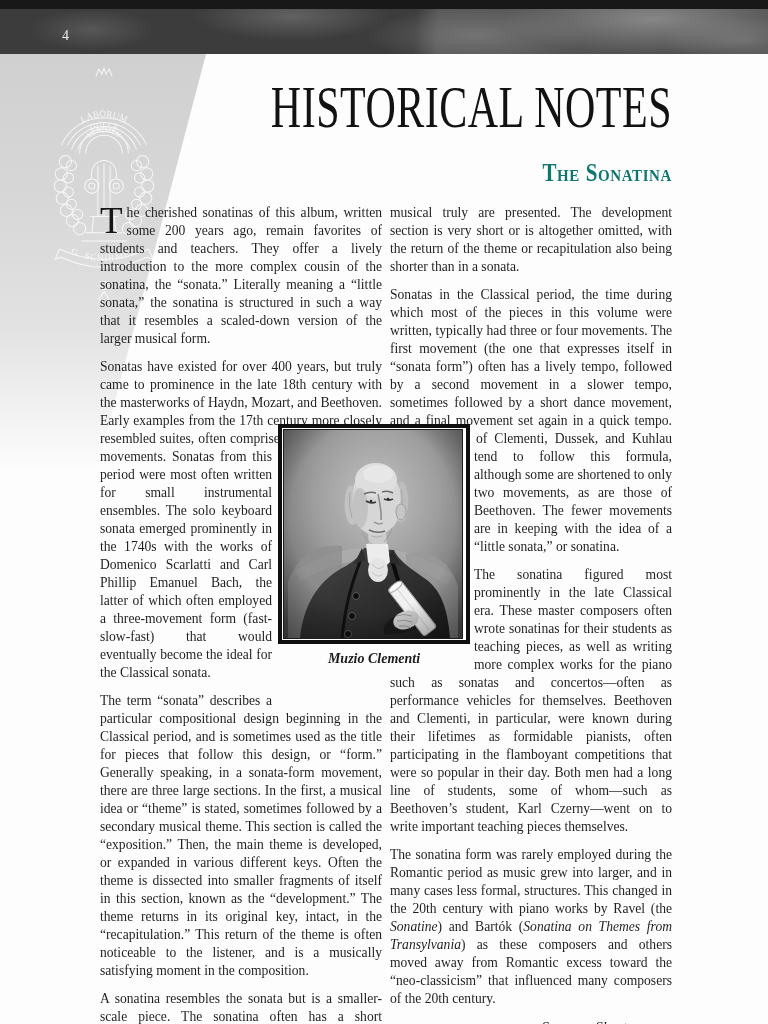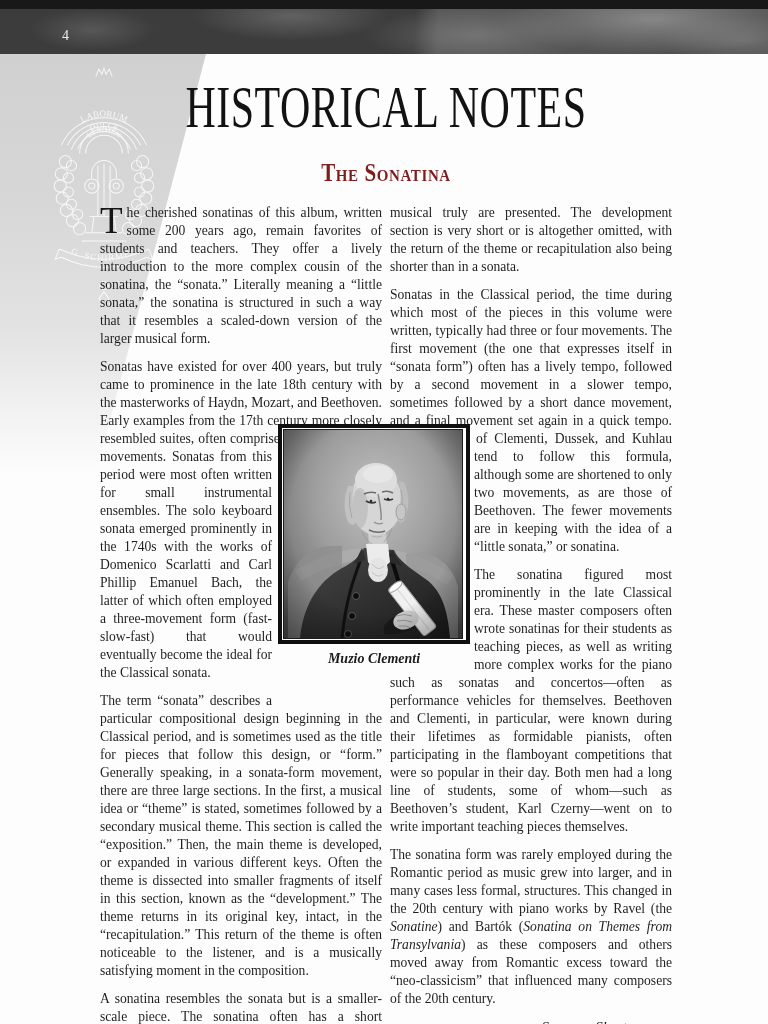--- a/index.html
+++ b/index.html
@@ -31,7 +31,7 @@
 
   
   .content{position:absolute;left:100px;top:0;width:572px;}
-  h1.title{margin:88px 0 0 0;text-align:center;font-weight:400;color:#121212;}
+  h1.title{margin:88px 0 0 0;text-align:right;font-weight:400;color:#121212;}
   h1.title span{display:inline-block;font-size:42px;letter-spacing:.5px;
     transform:scaleY(1.42);transform-origin:50% 72%;}
   h2.subtitle{margin:24px 0 0 0;text-align:center;font-weight:700;color:#7f1d1d;}

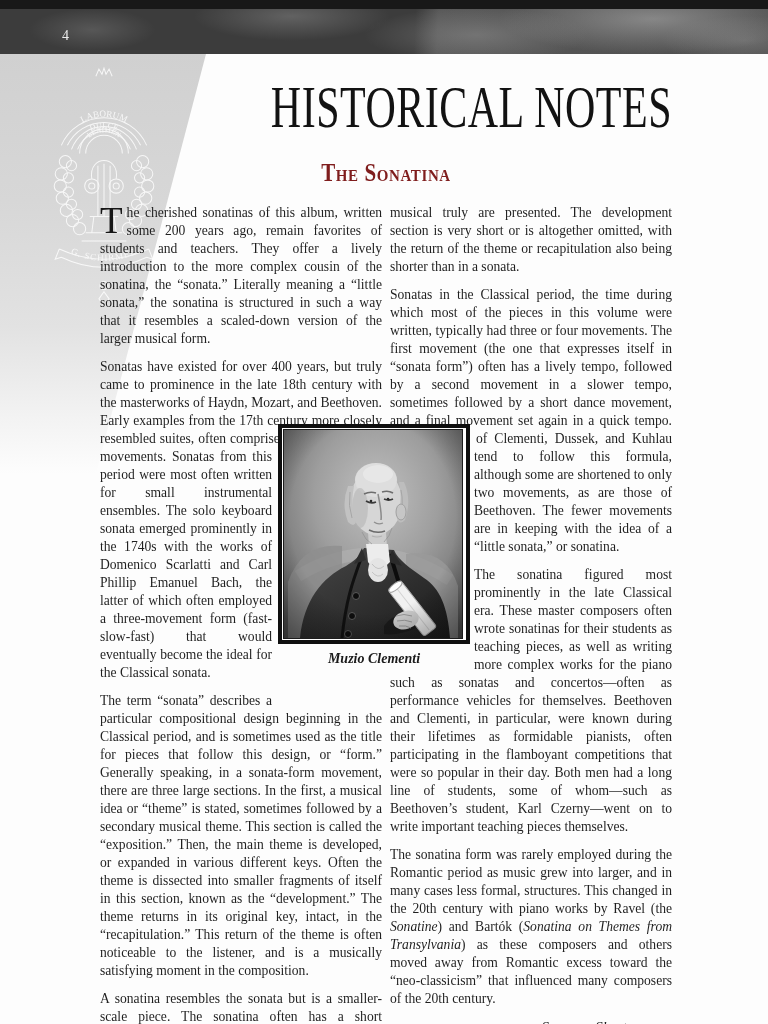--- a/index.html
+++ b/index.html
@@ -34,7 +34,7 @@
   h1.title{margin:88px 0 0 0;text-align:right;font-weight:400;color:#121212;}
   h1.title span{display:inline-block;font-size:42px;letter-spacing:.5px;
     transform:scaleY(1.42);transform-origin:50% 72%;}
-  h2.subtitle{margin:24px 0 0 0;text-align:center;font-weight:700;color:#7f1d1d;}
+  h2.subtitle{margin:24px 0 0 0;text-align:right;font-weight:700;color:#0f766e;}
   h2.subtitle span{display:inline-block;font-size:21px;font-variant:small-caps;
     letter-spacing:.6px;transform:scaleY(1.18);transform-origin:50% 70%;}
 

